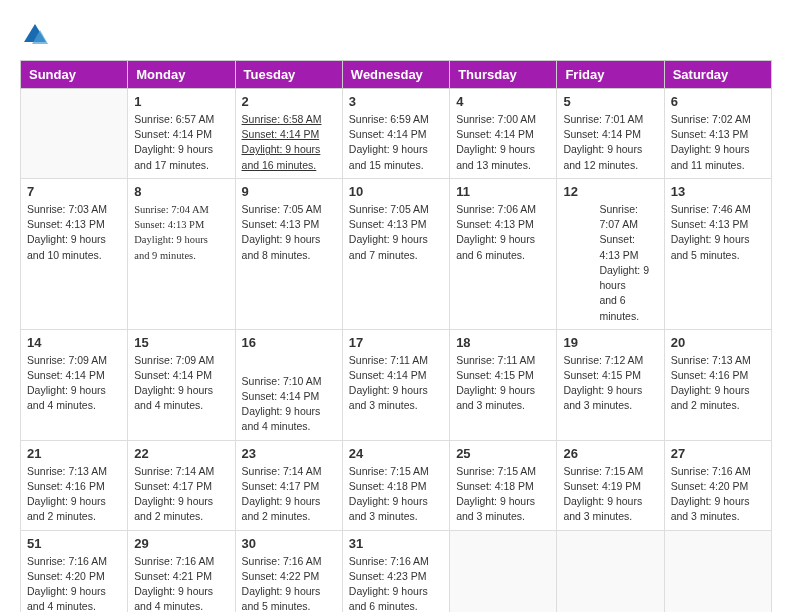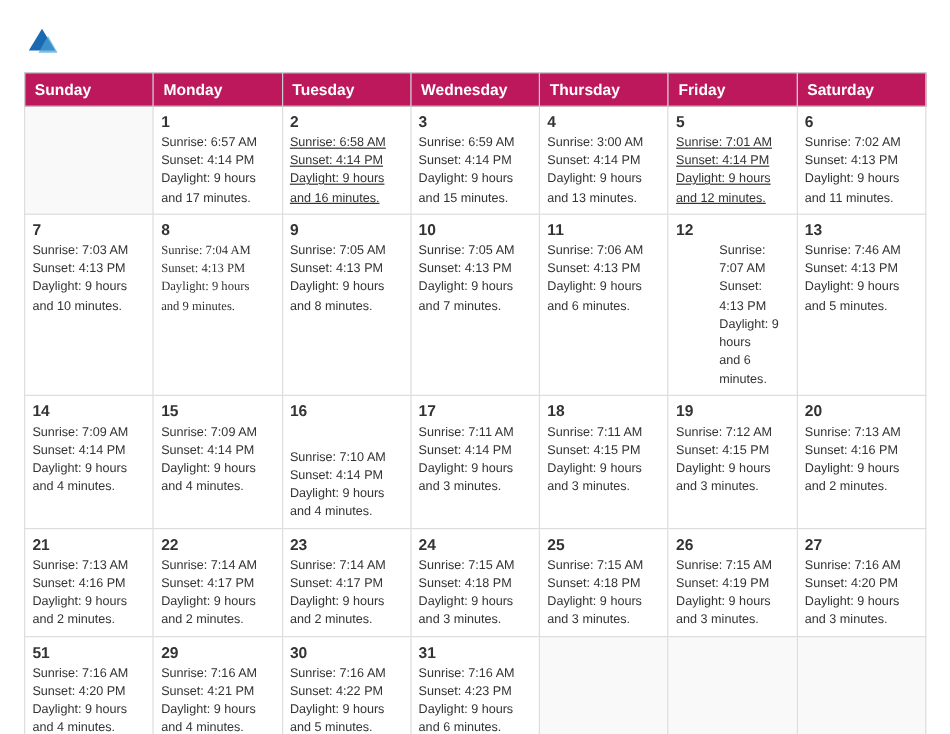--- a/index.html
+++ b/index.html
@@ -50,7 +50,7 @@
       font-size: 11px;
     }
     .calendar th {
-      background-color: #be185d;
+      background-color: #a21caf;
       color: #fff;
       text-align: left;
       padding: 6px 8px;

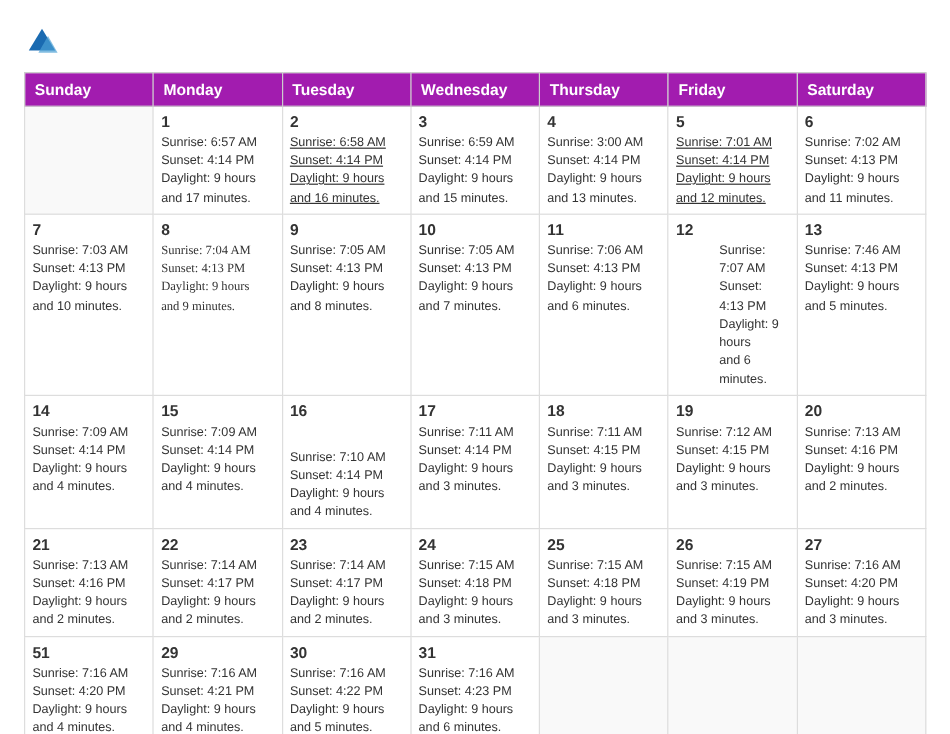--- a/index.html
+++ b/index.html
@@ -140,7 +140,7 @@
         </td>
         <td>
           <span class="day-number">4</span>
-          <div class="day-info" style="white-space: pre-line;">Sunrise: 3:00 AM
+          <div class="day-info" style="white-space: pre-line;">Sunrise: 7:00 AM
 Sunset: 4:14 PM
 Daylight: 9 hours
 and 13 minutes.</div>

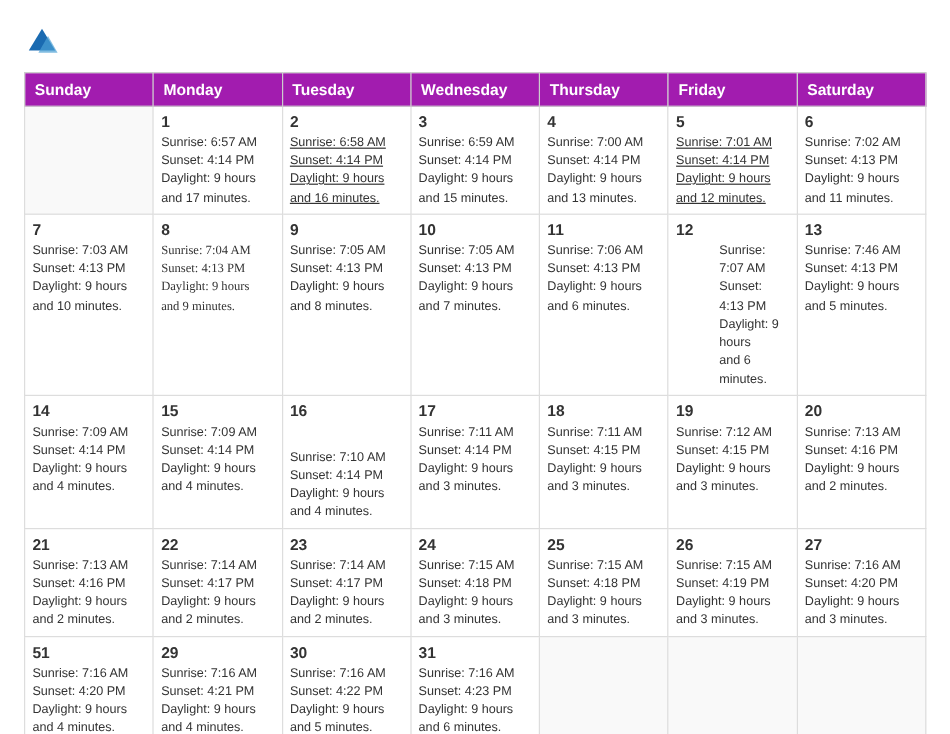--- a/index.html
+++ b/index.html
@@ -147,7 +147,7 @@
         </td>
         <td>
           <span class="day-number">5</span>
-          <div class="day-info" style="white-space: pre-line; text-decoration: underline;">Sunrise: 7:01 AM
+          <div class="day-info" style="white-space: pre-line;">Sunrise: 7:01 AM
 Sunset: 4:14 PM
 Daylight: 9 hours
 and 12 minutes.</div>

